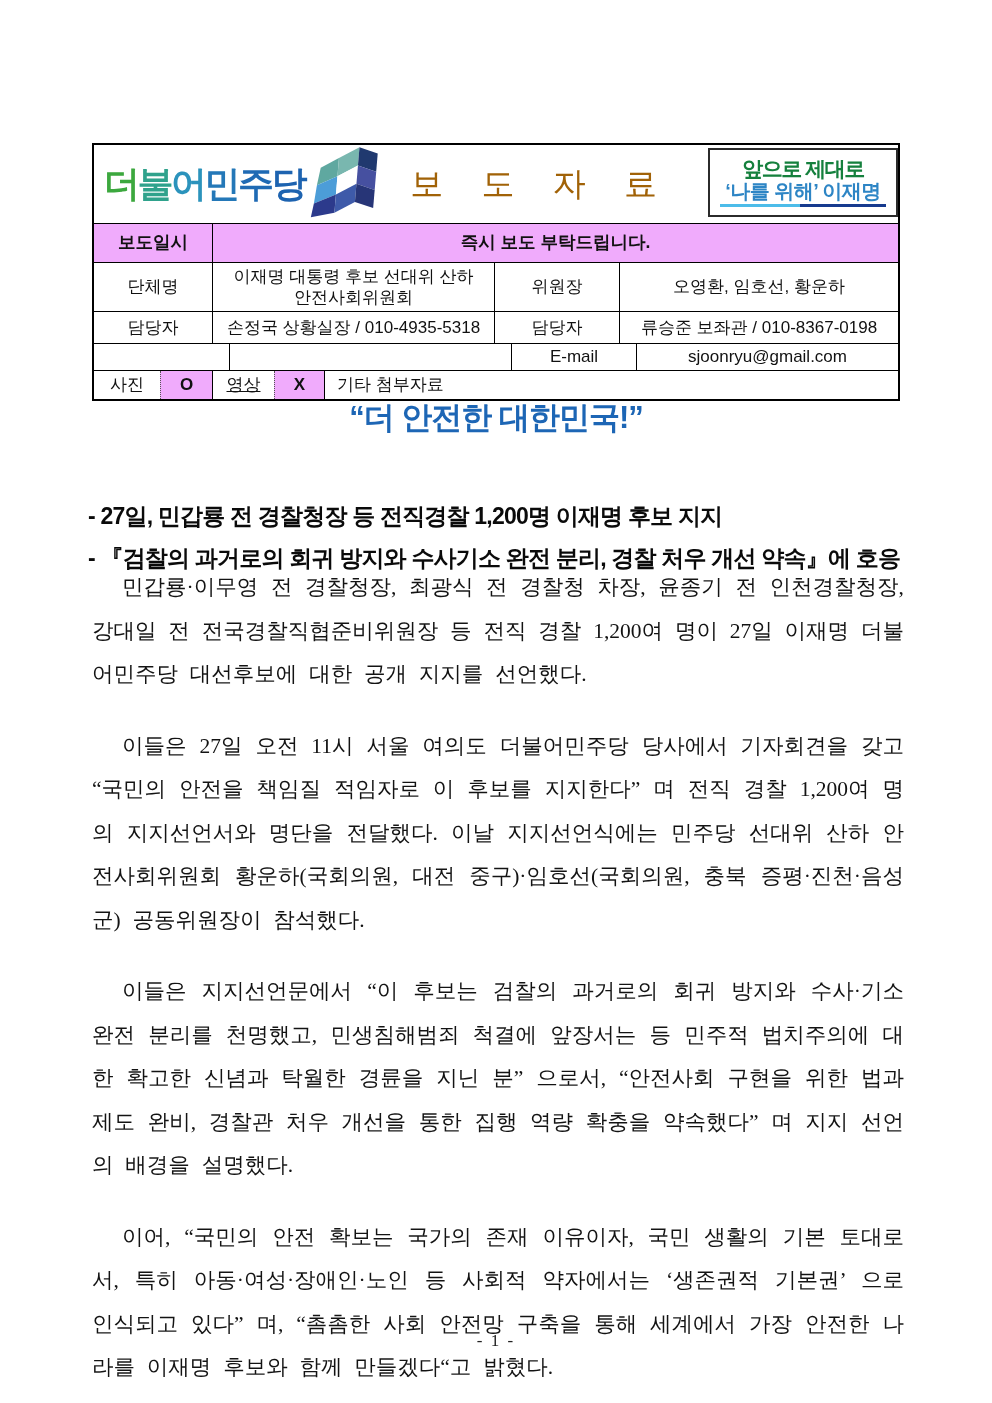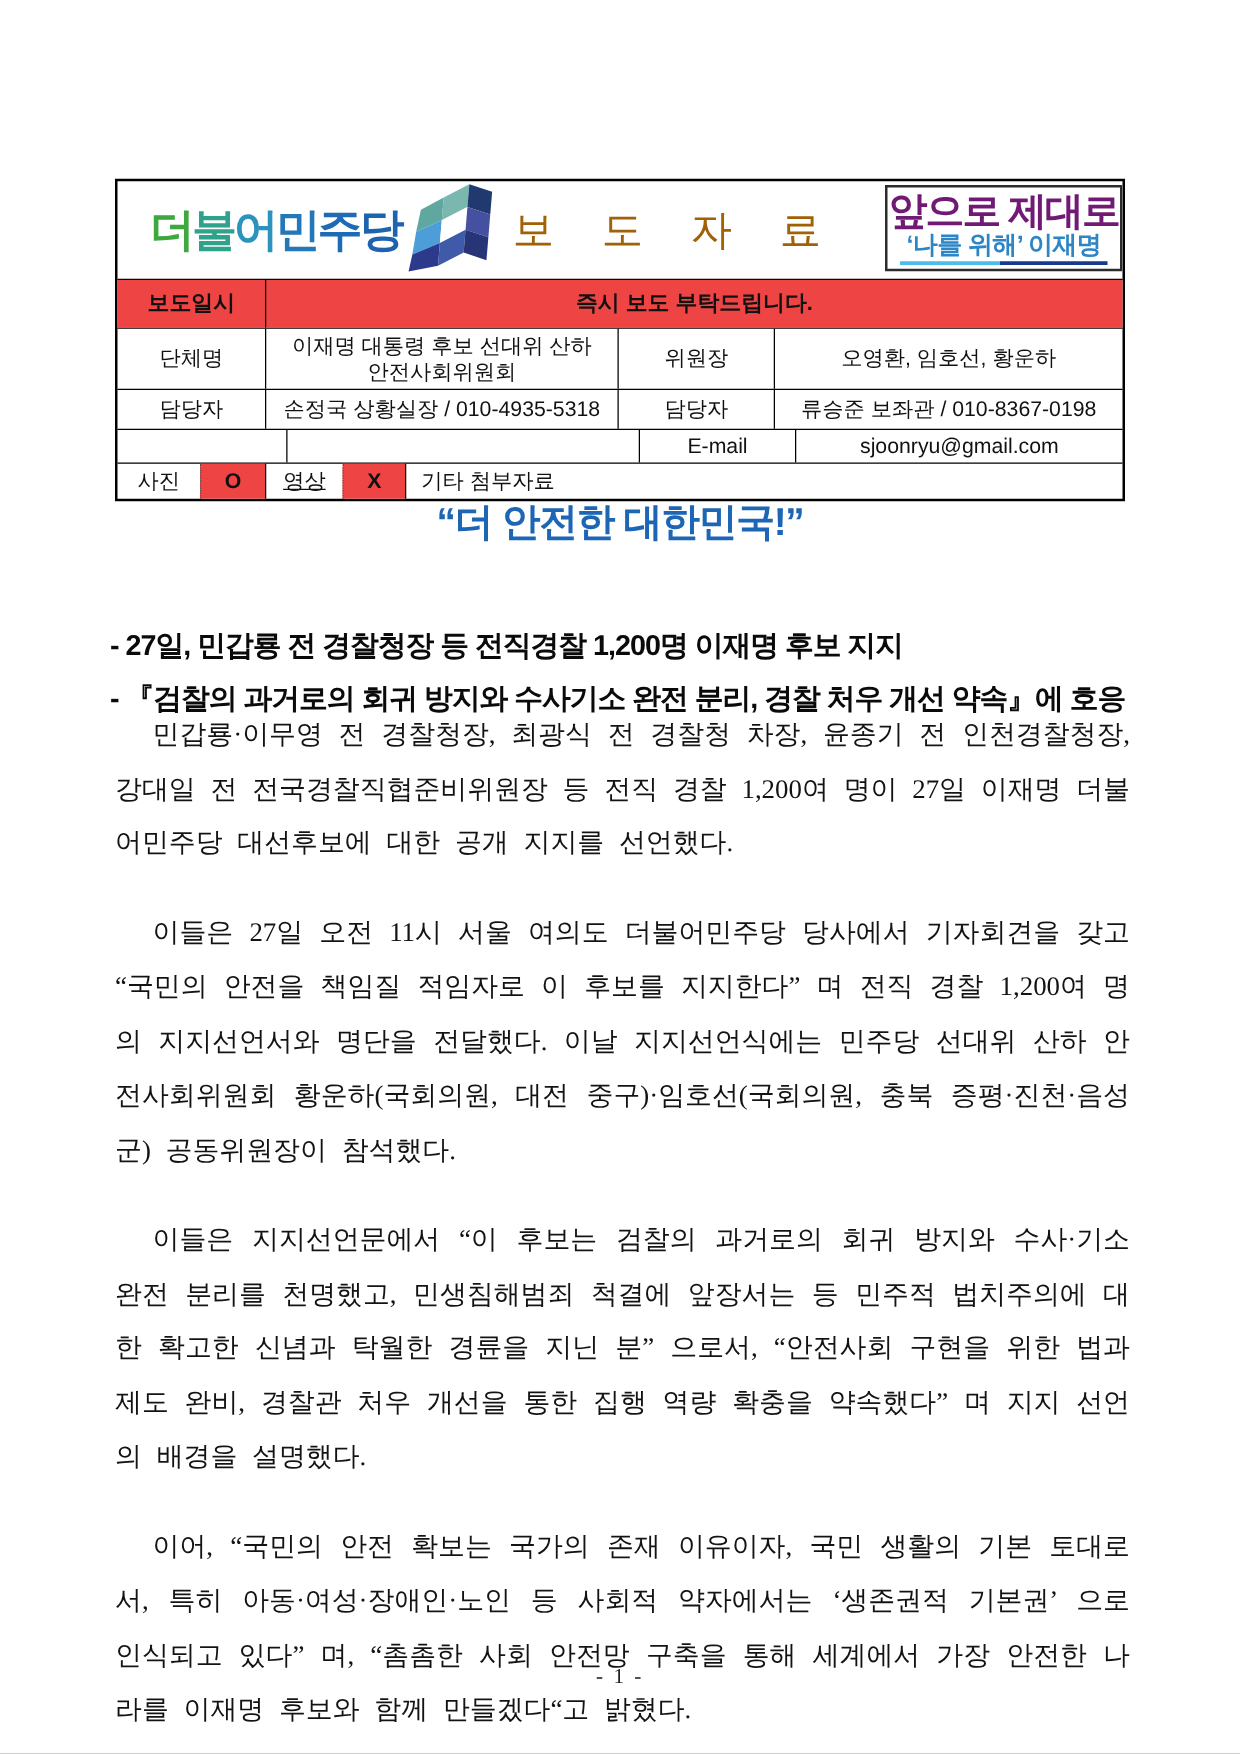--- a/index.html
+++ b/index.html
@@ -14,7 +14,7 @@
     border:2px solid #000; box-sizing:border-box; background:#fff;
   }
   .row { display:flex; align-items:stretch; border-top:1px solid #000; }
-  .row:first-child { border-top:none;padding-left:16px; }
+  .row:first-child { border-top:none; }
   .cell {
     display:flex; align-items:center; justify-content:center;
     border-left:1px solid #000; box-sizing:border-box;

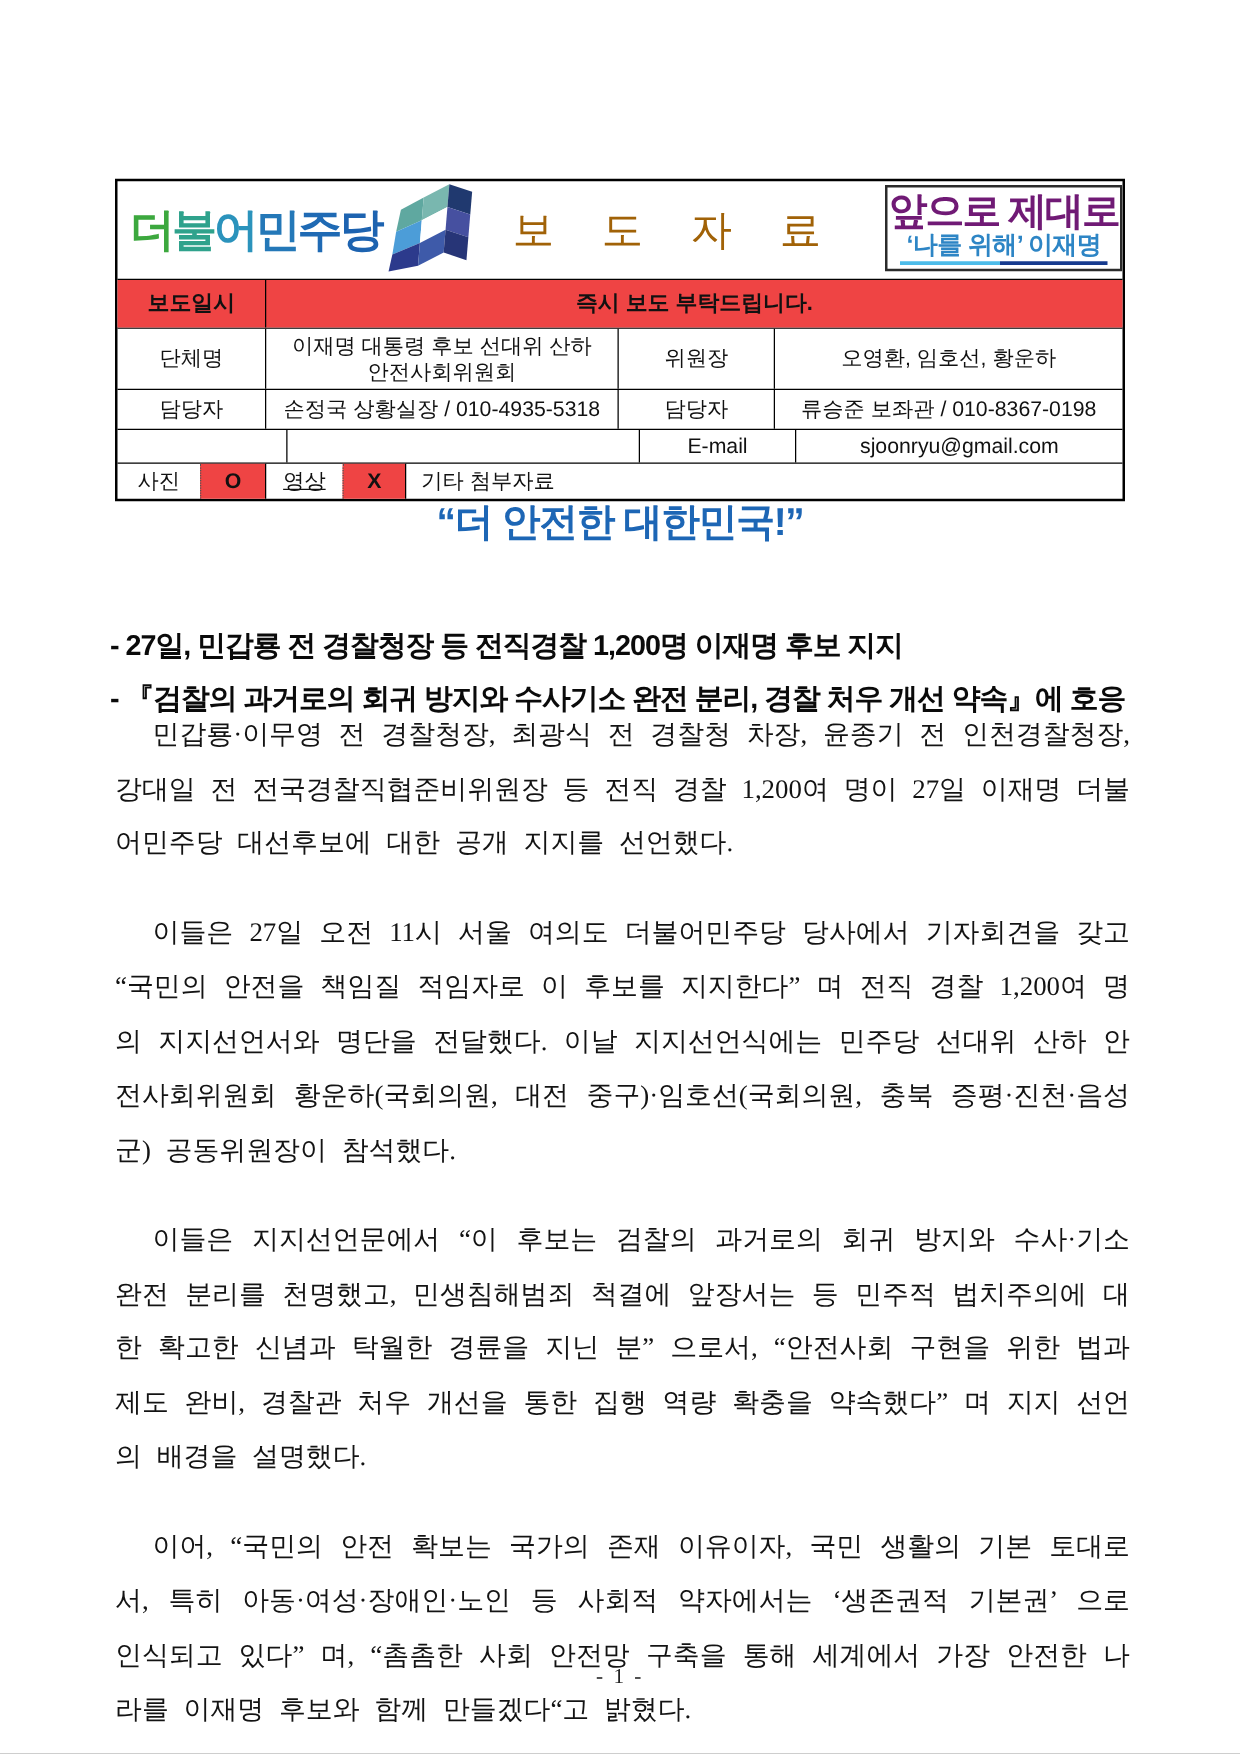--- a/index.html
+++ b/index.html
@@ -39,7 +39,7 @@
     border:2px solid #2b2b2b; box-sizing:border-box; background:#fff;
     display:flex; flex-direction:column; align-items:center; justify-content:center;
   }
-  .slogan1 { font-size:31px; font-weight:800; color:#701a75; letter-spacing:-1.5px; line-height:1.02; }
+  .slogan1 { font-size:21px; font-weight:800; color:#15803d; letter-spacing:-1.5px; line-height:1.02; }
   .slogan2 { font-size:20px; font-weight:600; color:#2d85c5; letter-spacing:-0.5px; line-height:1.15; }
   .slogan-underline {
     width:166px; height:3px; margin-top:1px;

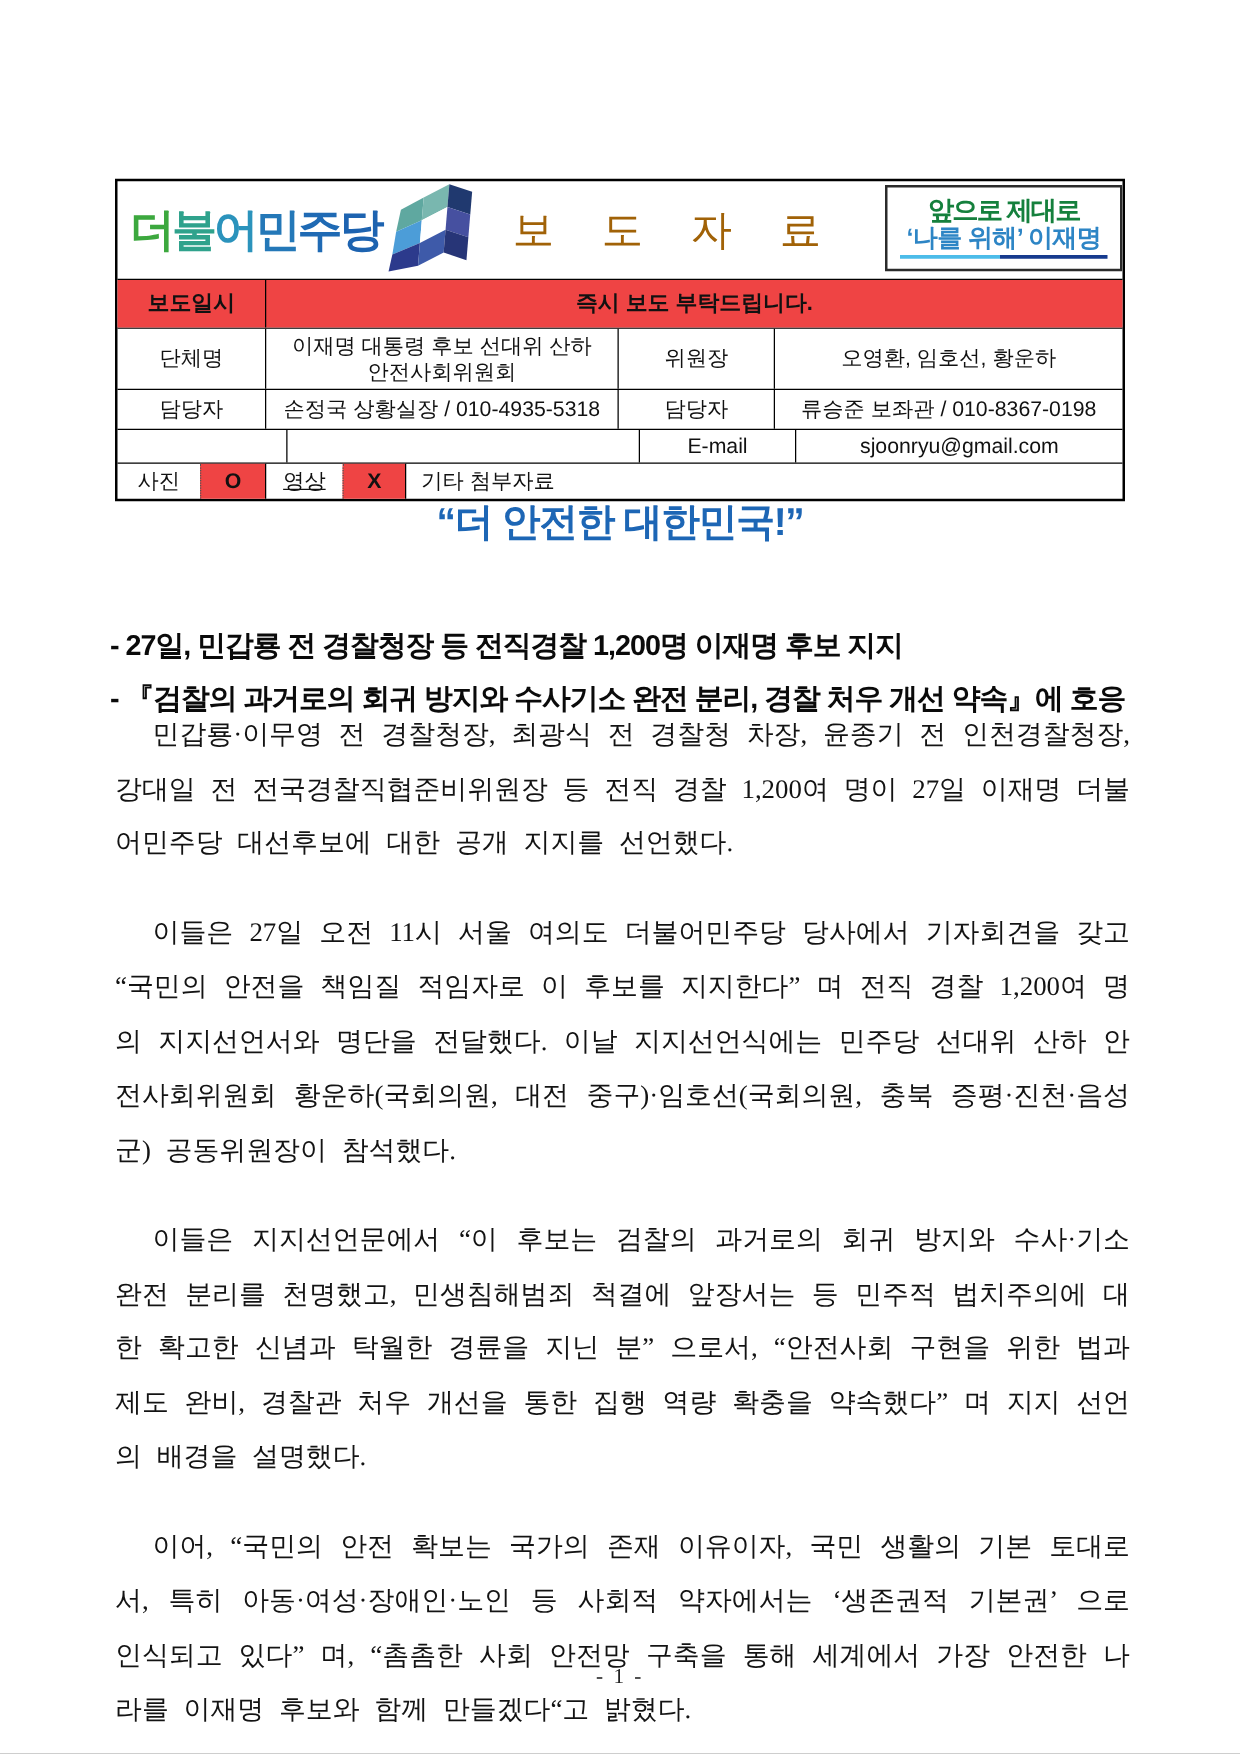--- a/index.html
+++ b/index.html
@@ -21,7 +21,7 @@
     text-align:center; font-size:17px; color:#111; line-height:1.25;
   }
   .cell:first-child { border-left:none; }
-  .teal { background:#ef4444; }
+  .teal { background:#f0abfc; }
   .bold { font-weight:700; }
   .dotted { border-left:1px dotted #555; }
 

